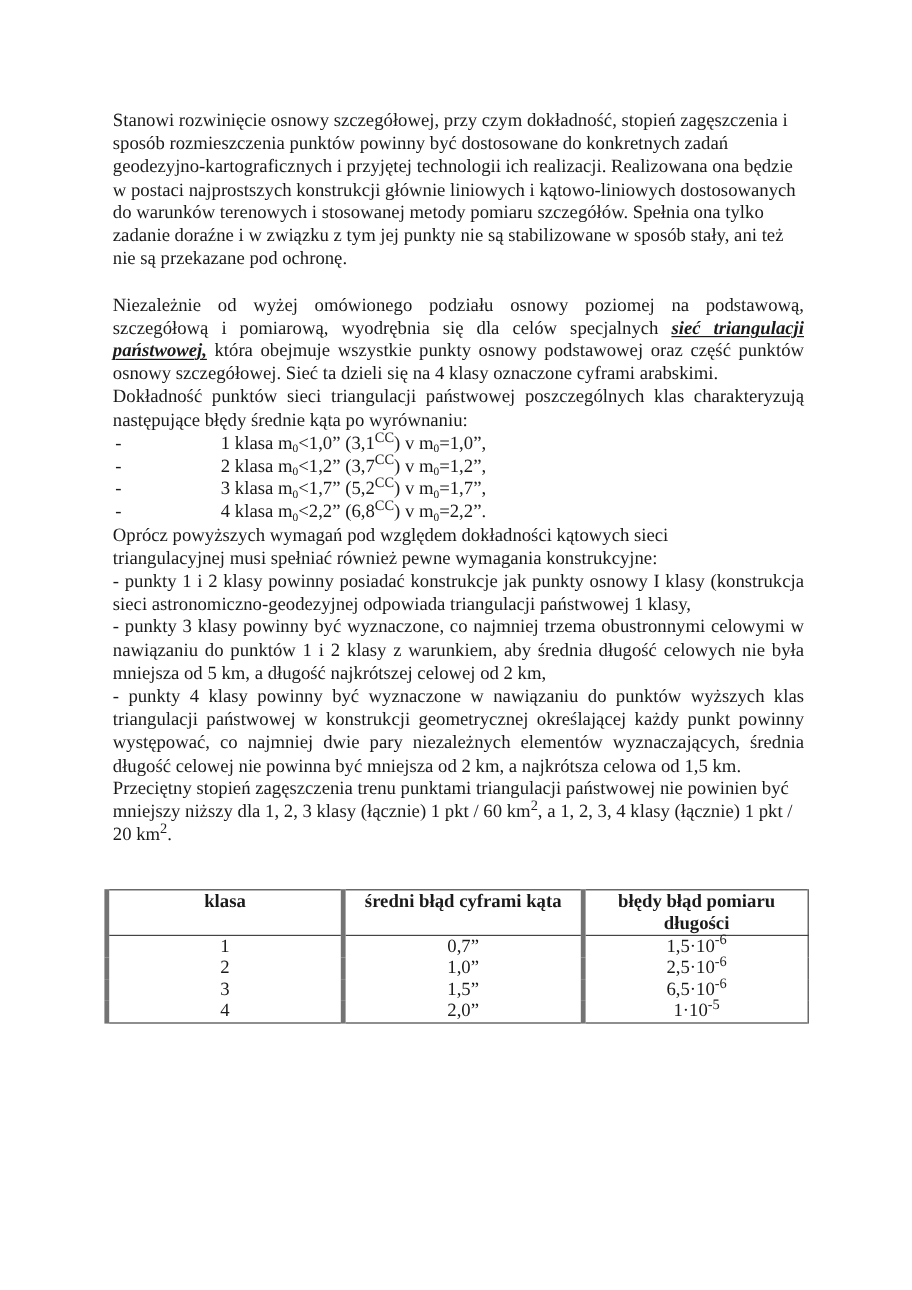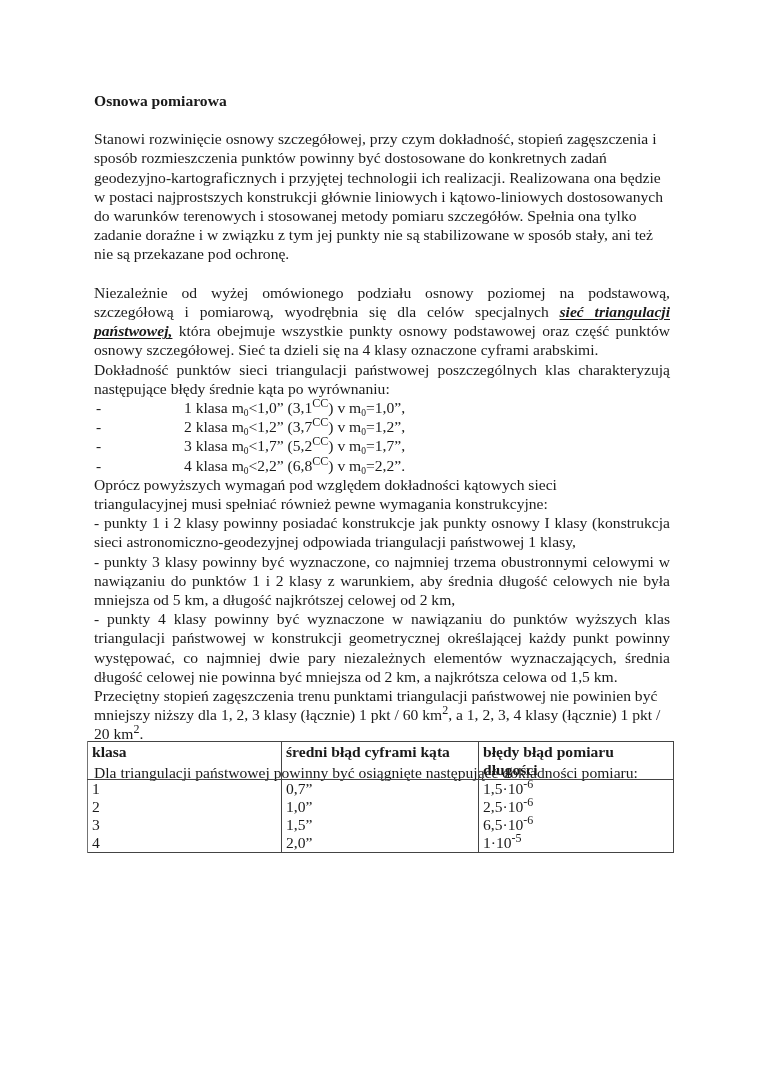--- a/index.html
+++ b/index.html
@@ -29,7 +29,6 @@
 <body>
 
 <div class="page">
-  <div class="title">Osnowa pomiarowa</div>
 
   <p class="p" style="text-align:left;">Stanowi rozwinięcie osnowy szczegółowej, przy czym dokładność, stopień zagęszczenia i sposób rozmieszczenia punktów powinny być dostosowane do konkretnych zadań geodezyjno-kartograficznych i przyjętej technologii ich realizacji. Realizowana ona będzie w postaci najprostszych konstrukcji głównie liniowych i kątowo-liniowych dostosowanych do warunków terenowych i stosowanej metody pomiaru szczegółów. Spełnia ona tylko zadanie doraźne i w związku z tym jej punkty nie są stabilizowane w sposób stały, ani też nie są przekazane pod ochronę.</p>
 

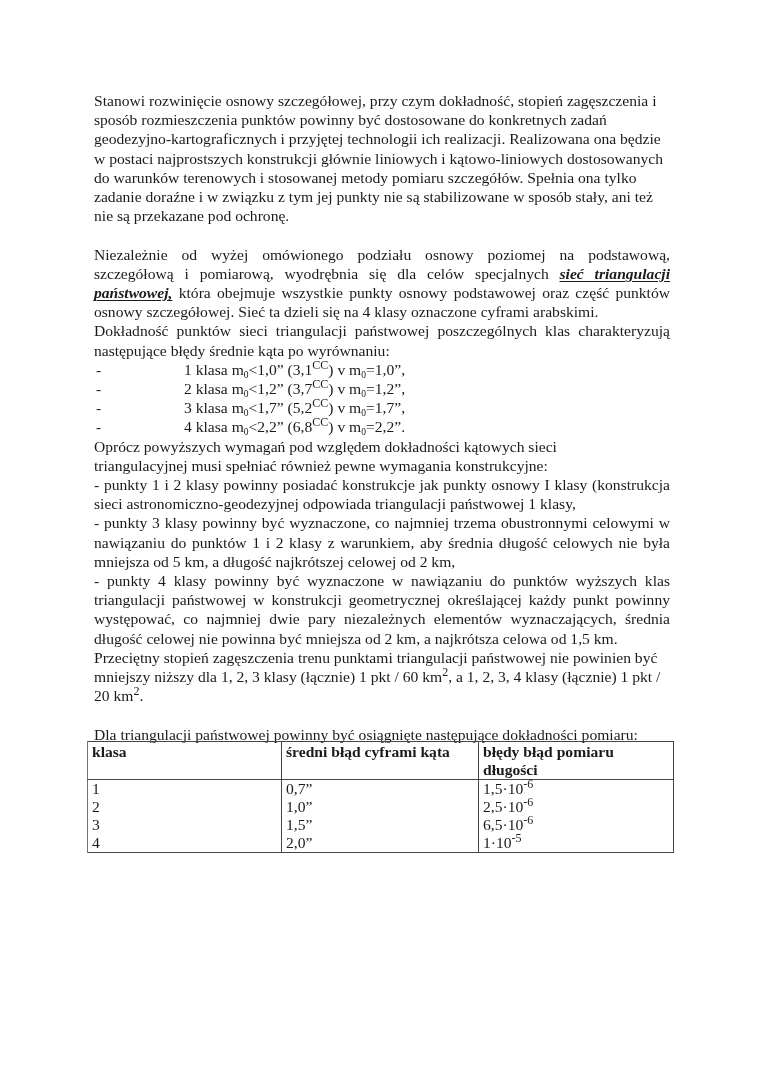--- a/index.html
+++ b/index.html
@@ -67,7 +67,6 @@
 
   <div class="gap"></div>
 
-  <p class="p"><span class="u">Dla triangulacji państwowej powinny być osiągnięte następujące dokładności pomiaru:</span></p>
 </div>
 
 <table class="acc">

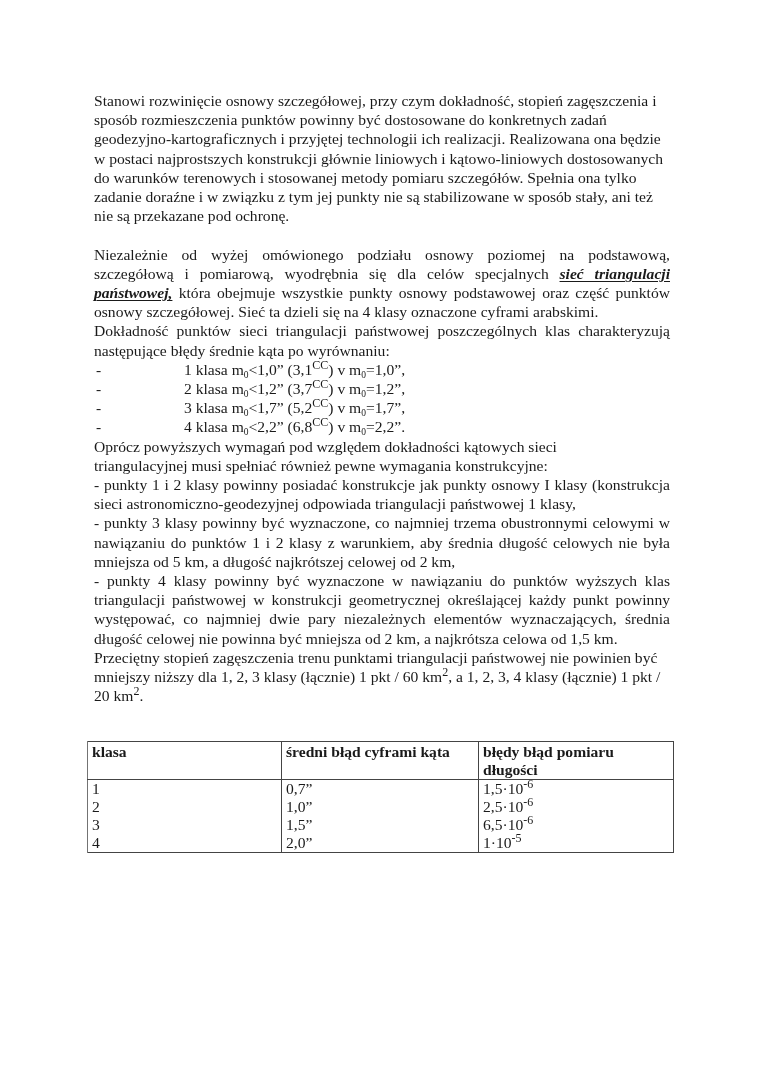--- a/index.html
+++ b/index.html
@@ -18,7 +18,7 @@
   sub { font-size: 9.5px; line-height: 0; vertical-align: -3px; }
   table.acc { position: absolute; left: 87px; top: 741px; width: 587px; border-collapse: collapse;
               font-size: 15.6px; line-height: 18px; }
-  table.acc th, table.acc td { border-left: 1px solid #737373; border-right: 1px solid #444; padding: 0 4px; text-align: left; vertical-align: top; }
+  table.acc th, table.acc td { border-left: 4px solid #737373; border-right: 1px solid #444; padding: 0 4px; text-align: center; vertical-align: top; }
   table.acc { border: 1px solid #444; }
   table.acc th { font-weight: bold; border-bottom: 1px solid #444; padding-top: 1px; height: 35px; }
   table.acc .c1 { width: 185px; }

